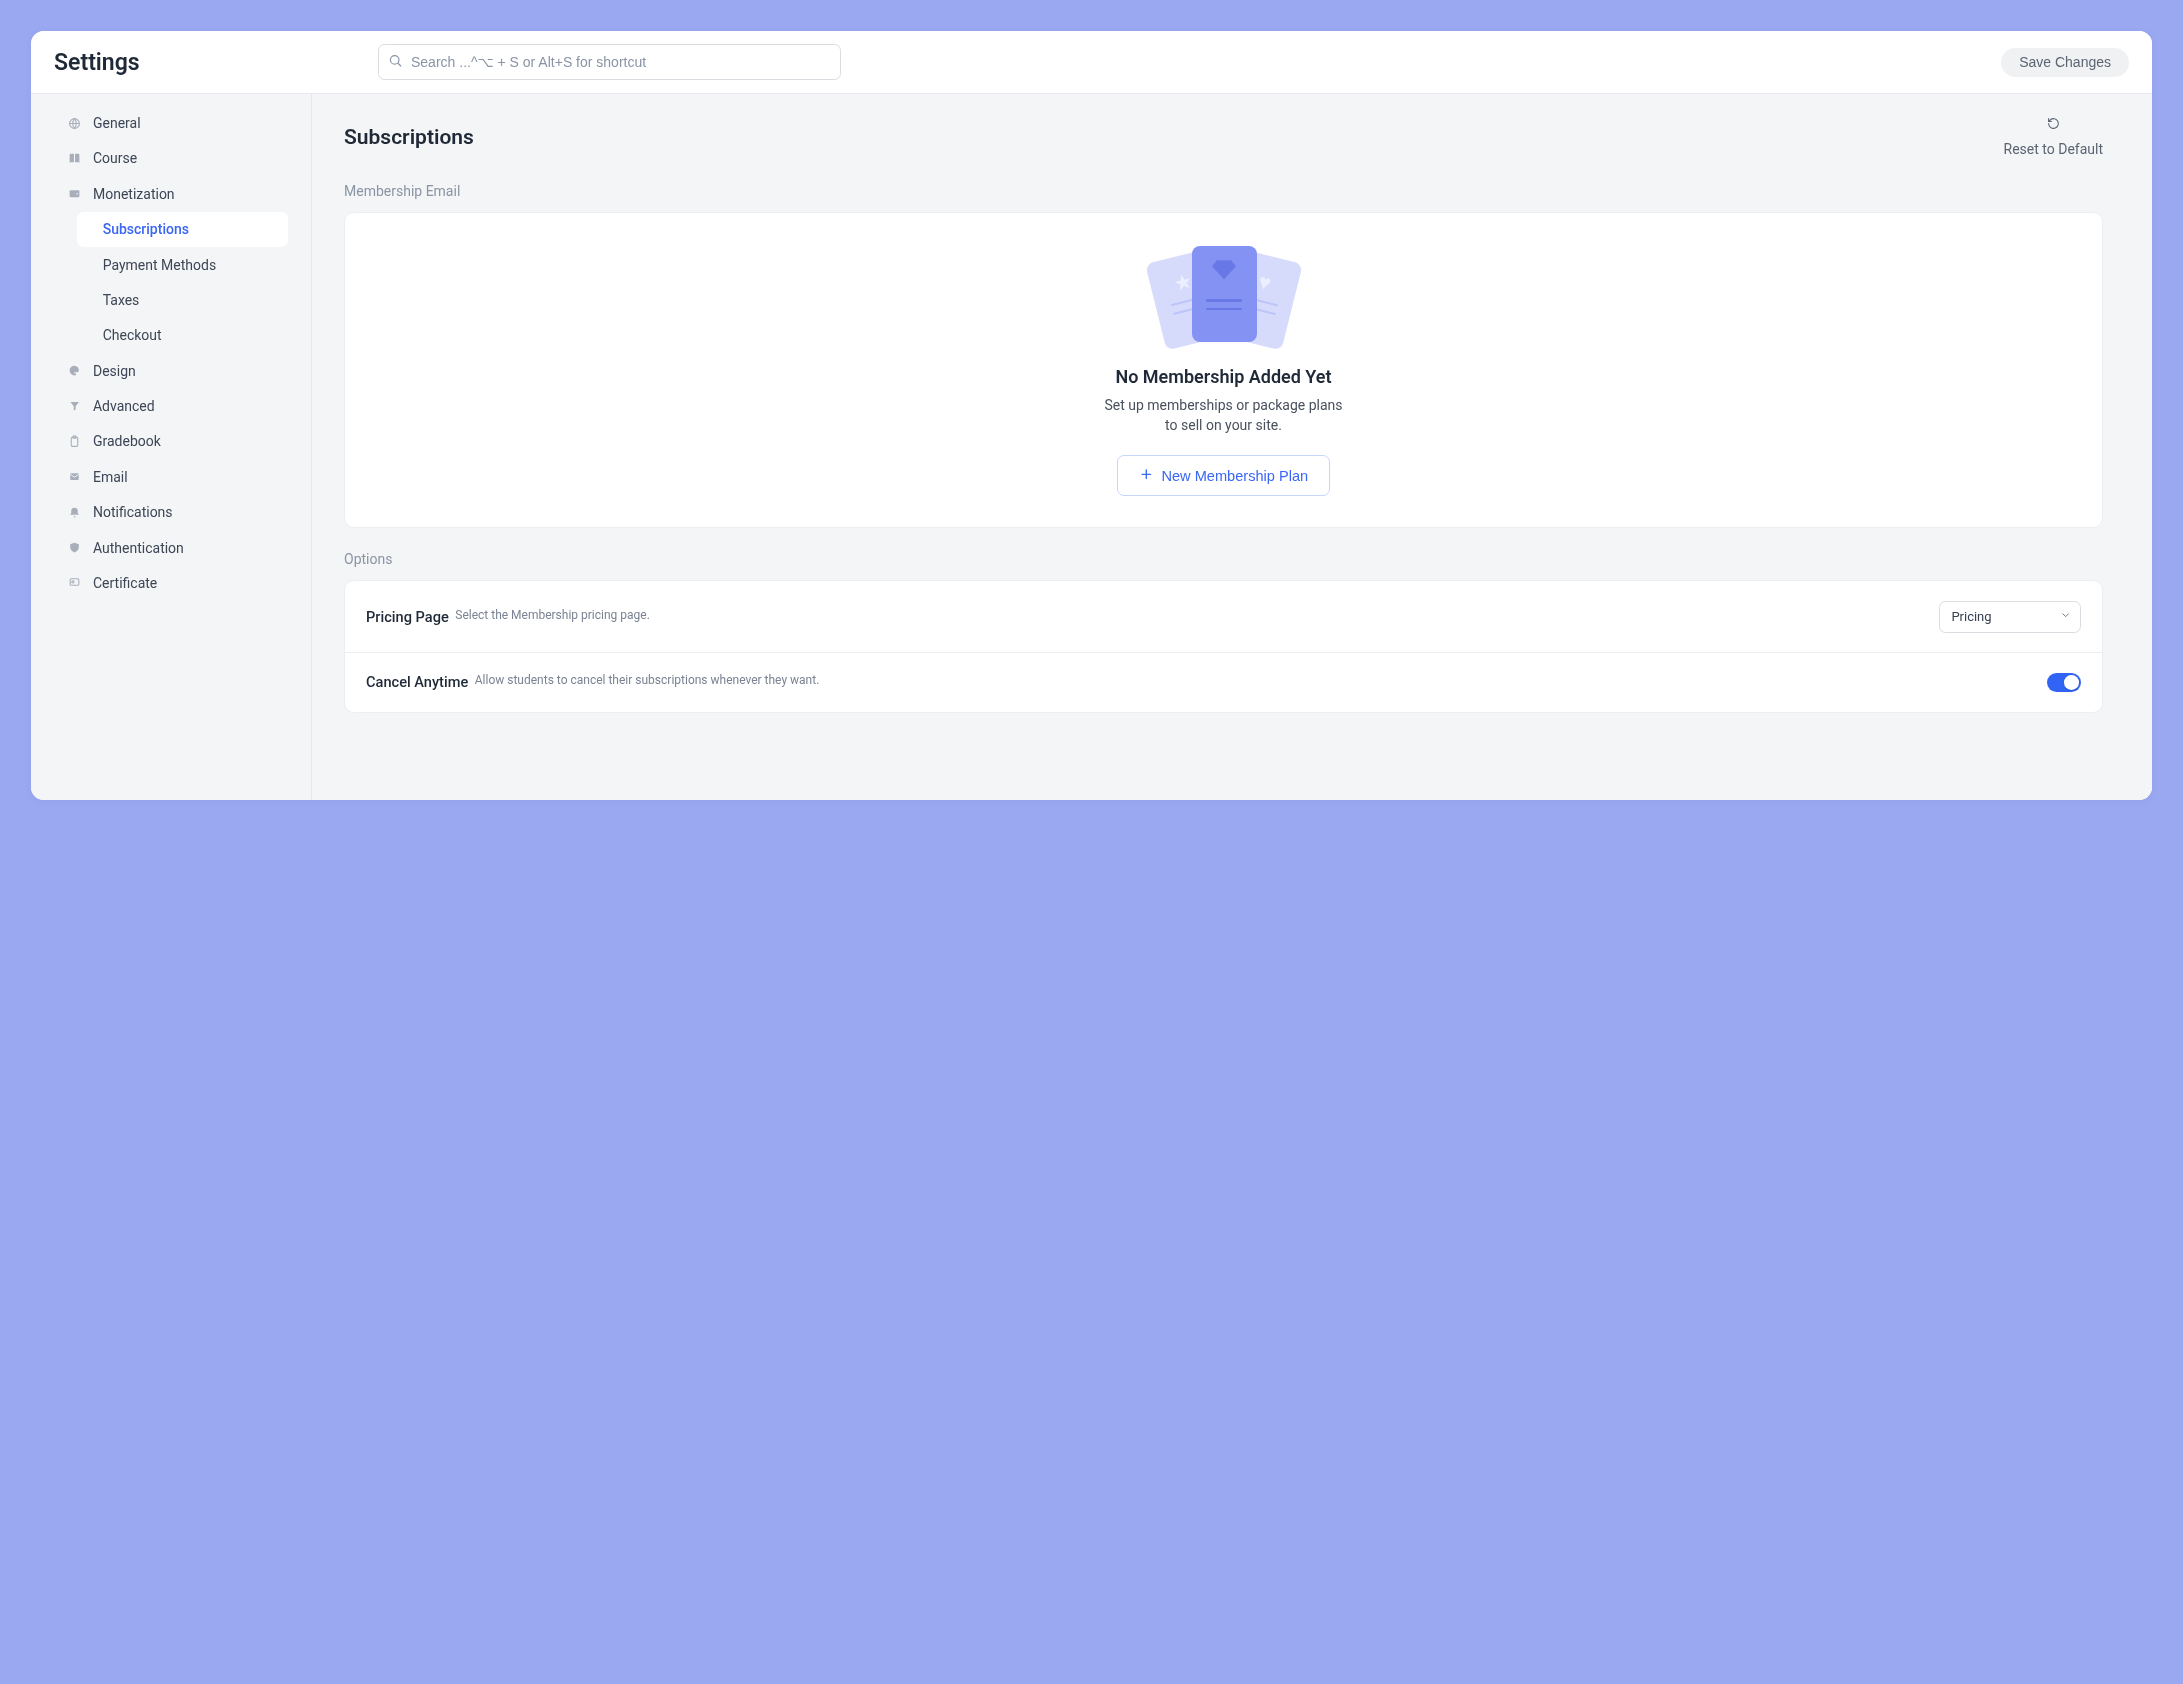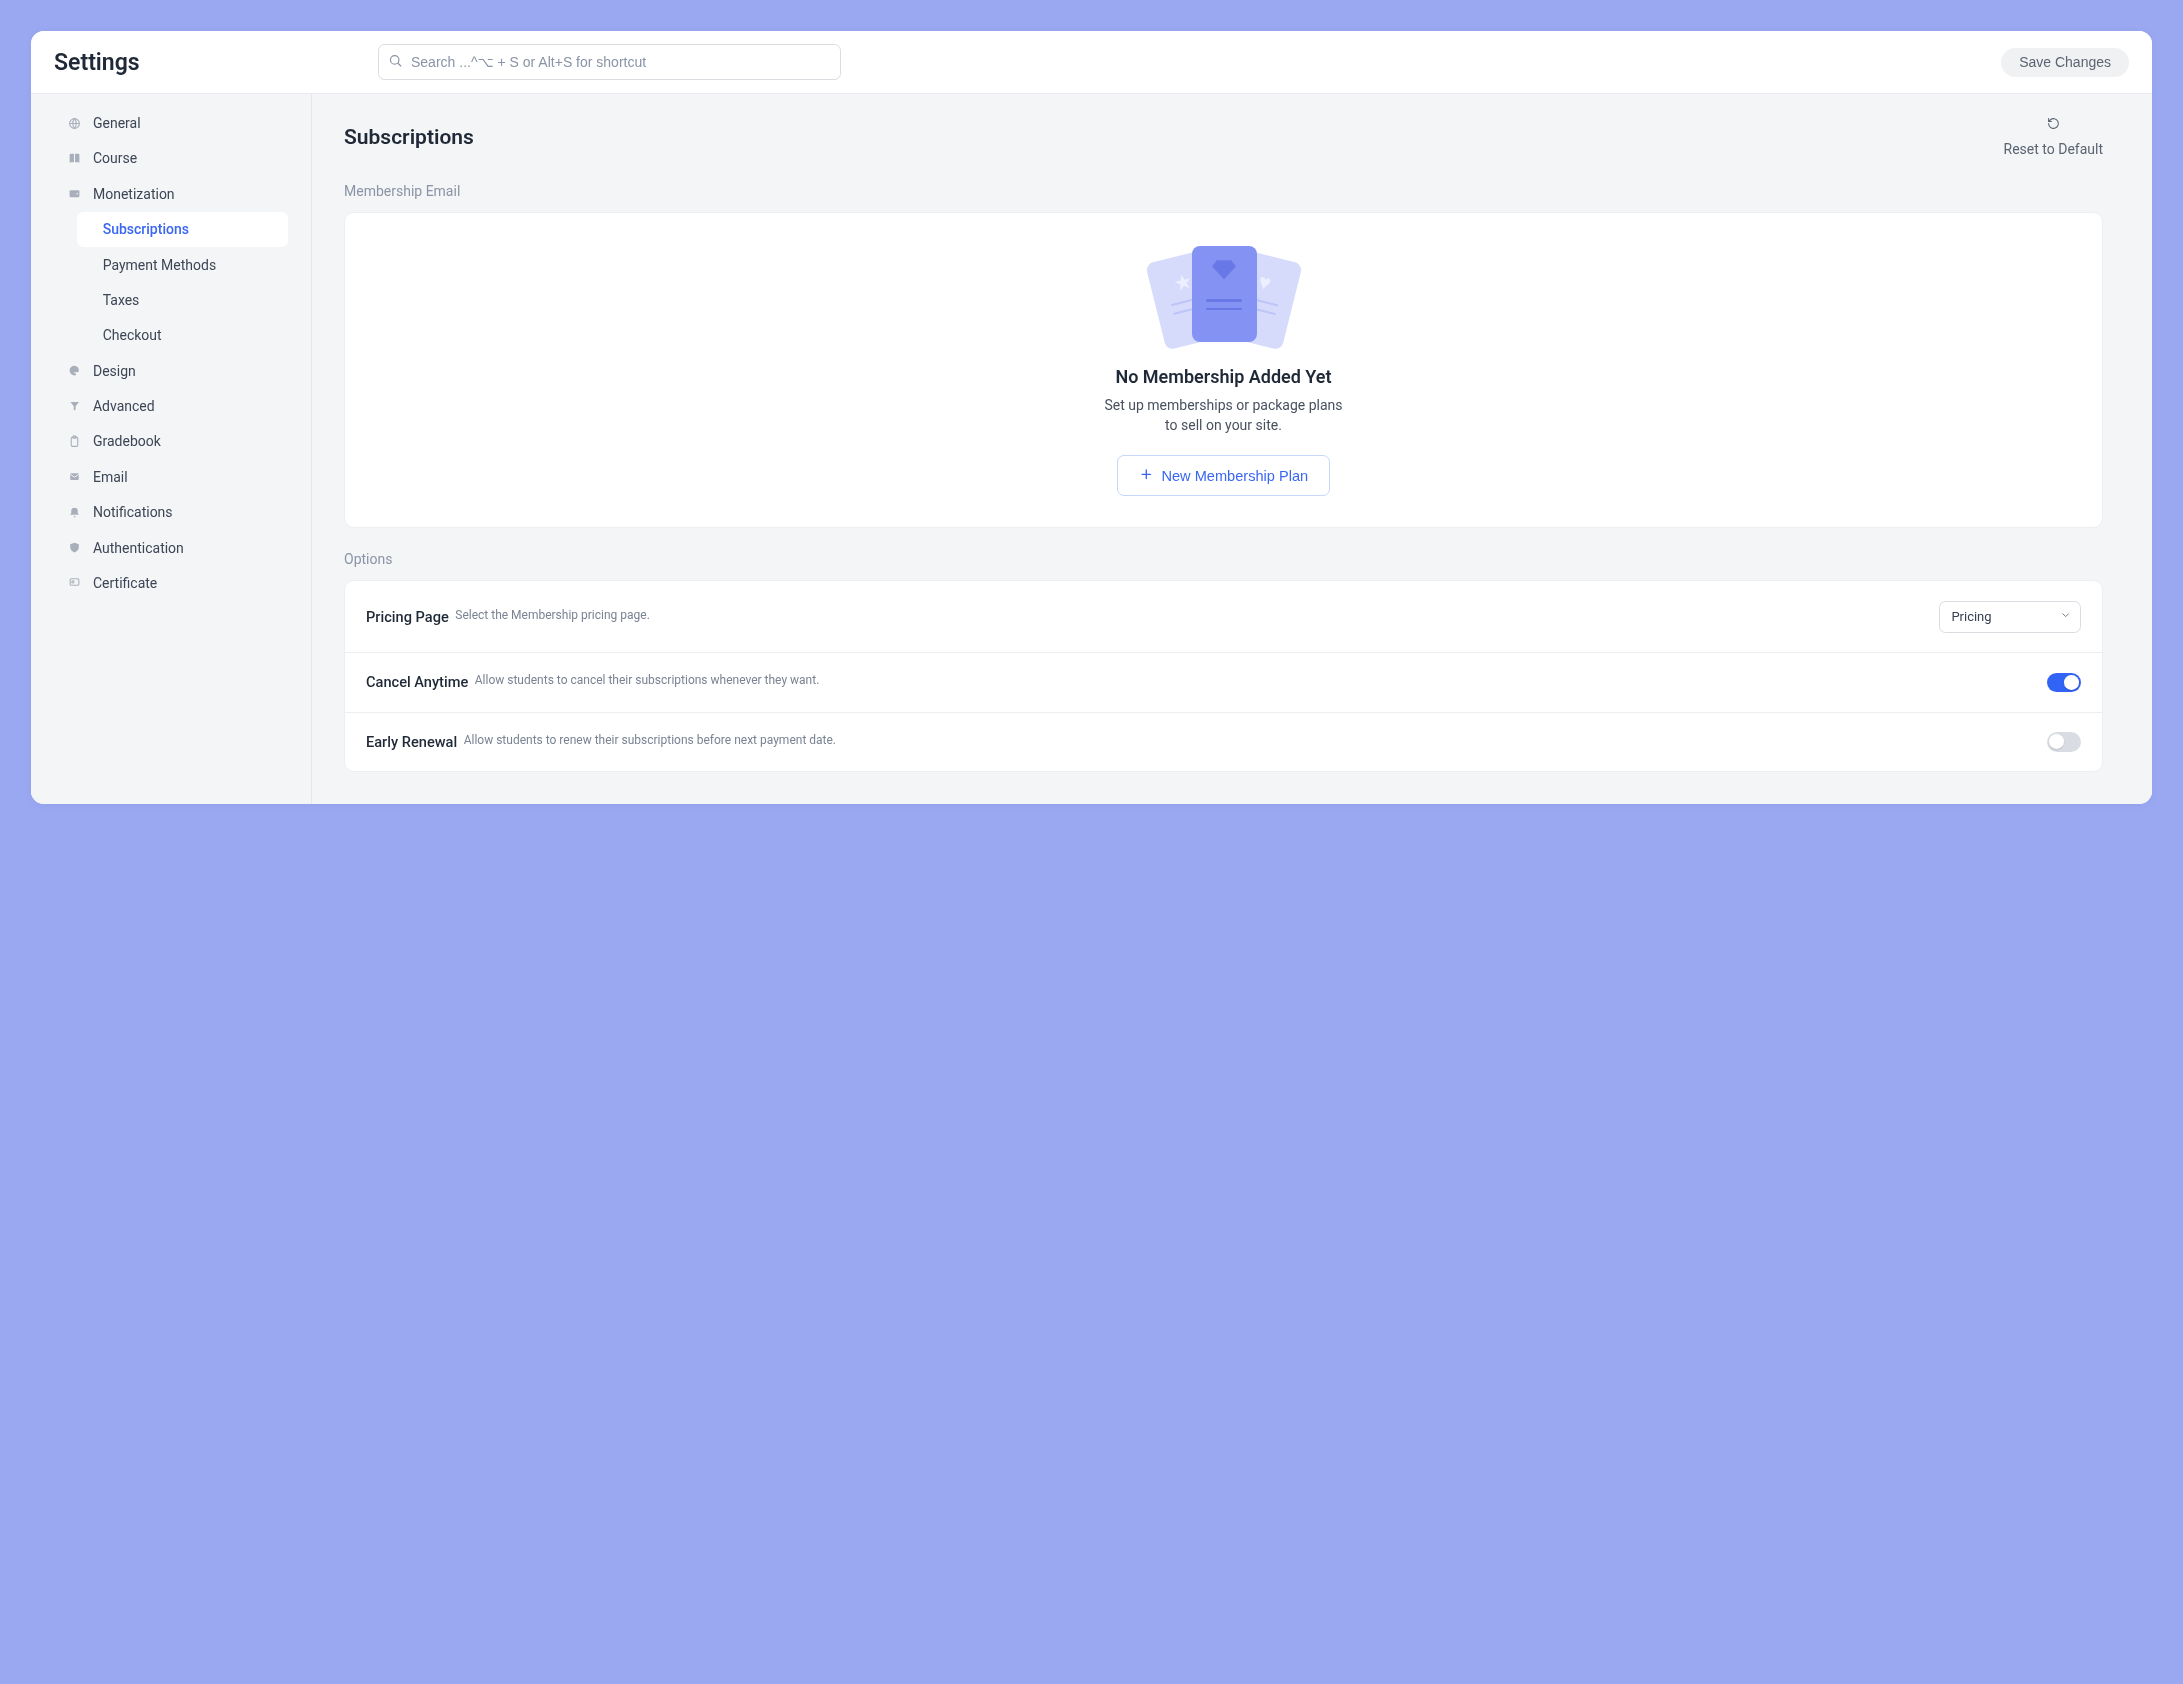--- a/index.html
+++ b/index.html
@@ -548,15 +548,6 @@
               <div class="knob"></div>
             </div>
           </div>
-          <div class="option-row">
-            <div class="option-text">
-              <div class="option-title">Early Renewal</div>
-              <div class="option-desc">Allow students to renew their subscriptions before next payment date.</div>
-            </div>
-            <div class="toggle off">
-              <div class="knob"></div>
-            </div>
-          </div>
         </div>
 
     </main>

